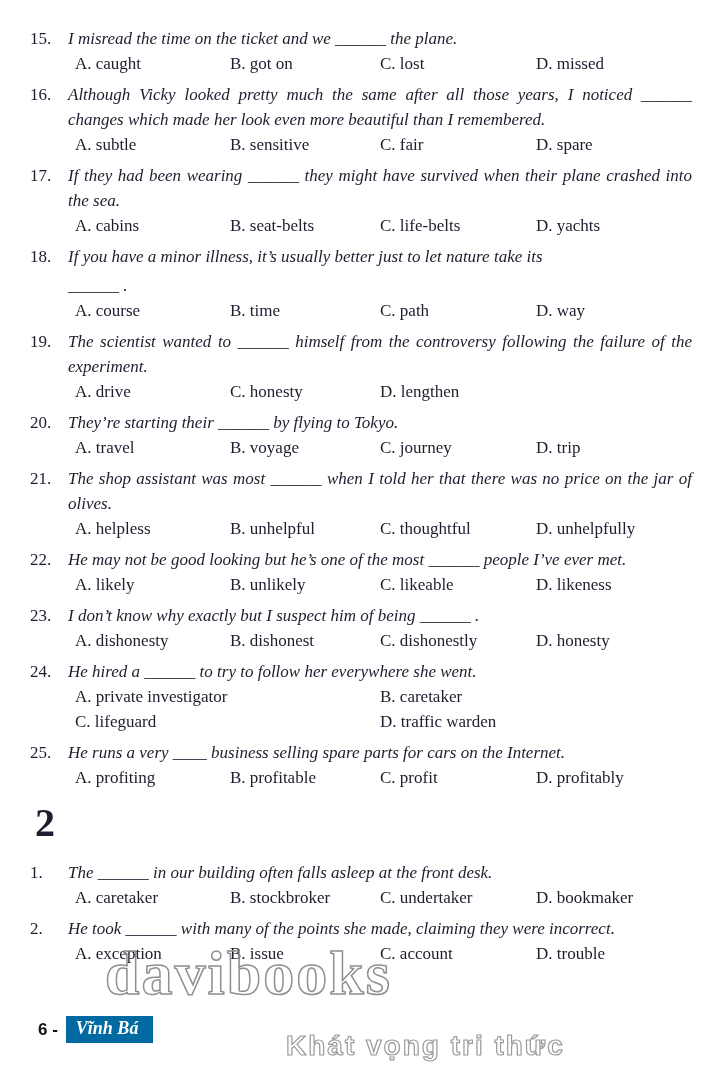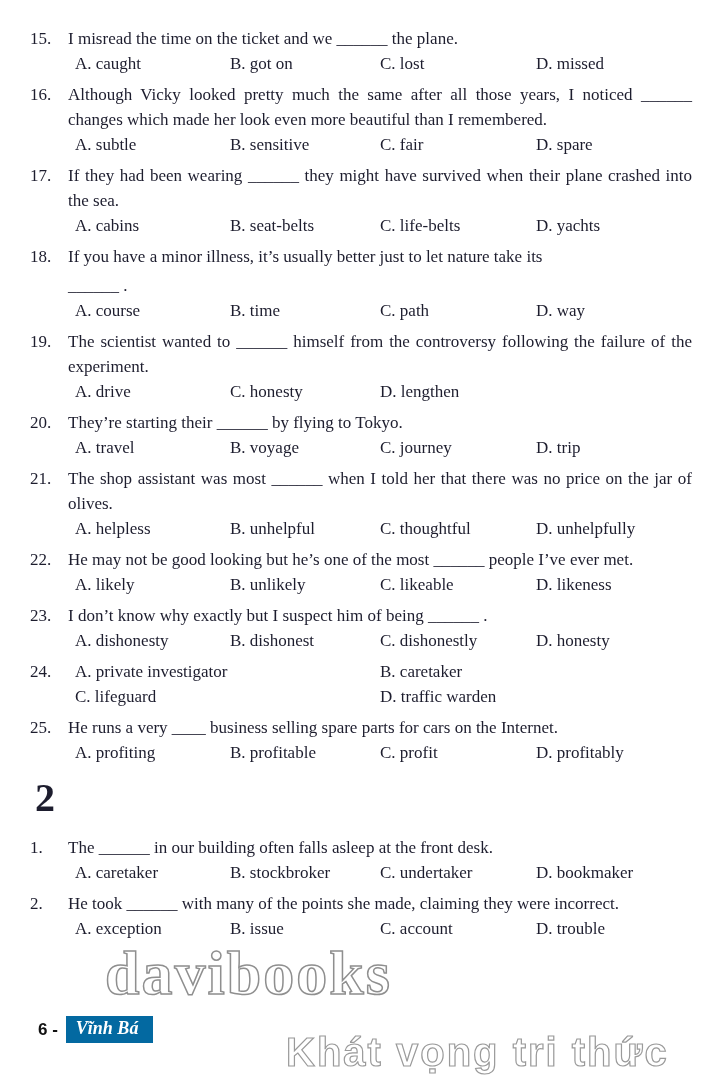--- a/index.html
+++ b/index.html
@@ -11,7 +11,7 @@
   .question{display:flex;margin-bottom:6px;font-size:17px;line-height:25px;}
   .qnum{width:38px;flex:none;}
   .qbody{flex:1;min-width:0;}
-  .qtext{text-align:justify;}
+  .qtext{text-align:justify;font-style:italic;}
   .blank-line{margin-top:4px;}
   .opts{display:grid;grid-template-columns:155px 150px 156px auto;padding-left:7px;}
   .opts.two-col{grid-template-columns:305px auto;}

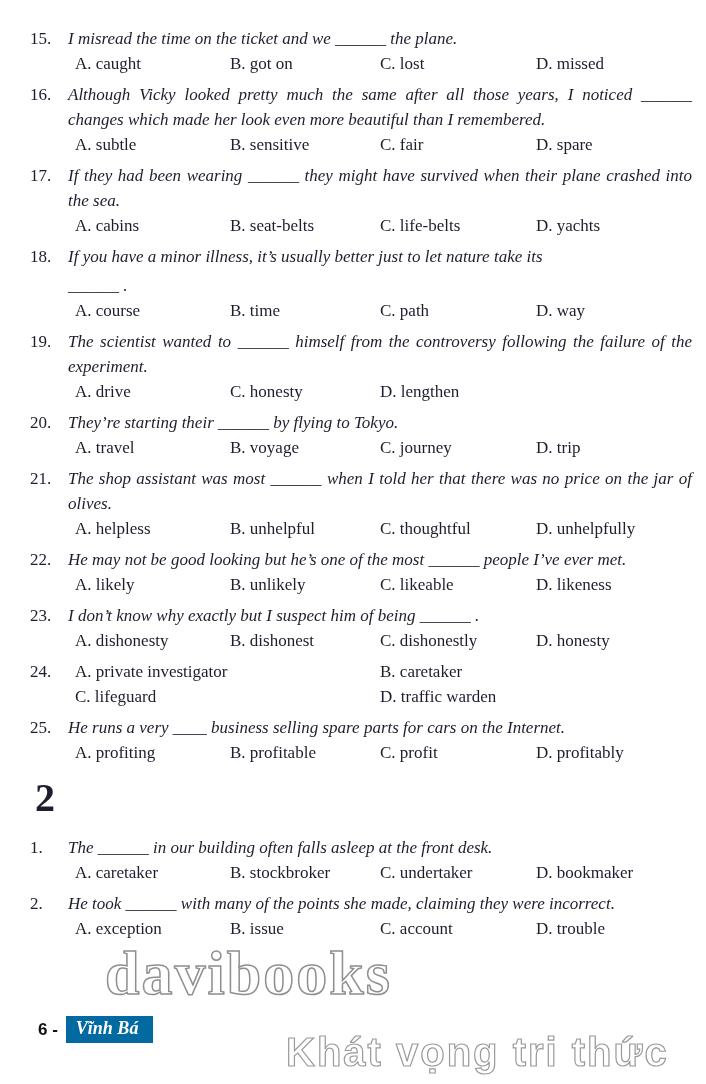--- a/index.html
+++ b/index.html
@@ -152,6 +152,7 @@
   <div class="question">
     <div class="qnum">24.</div>
     <div class="qbody">
+      <div class="qtext">He hired a ______ to try to follow her everywhere she went.</div>
       <div class="opts two-col">
         <span class="opt">A. private investigator</span>
         <span class="opt">B. caretaker</span>

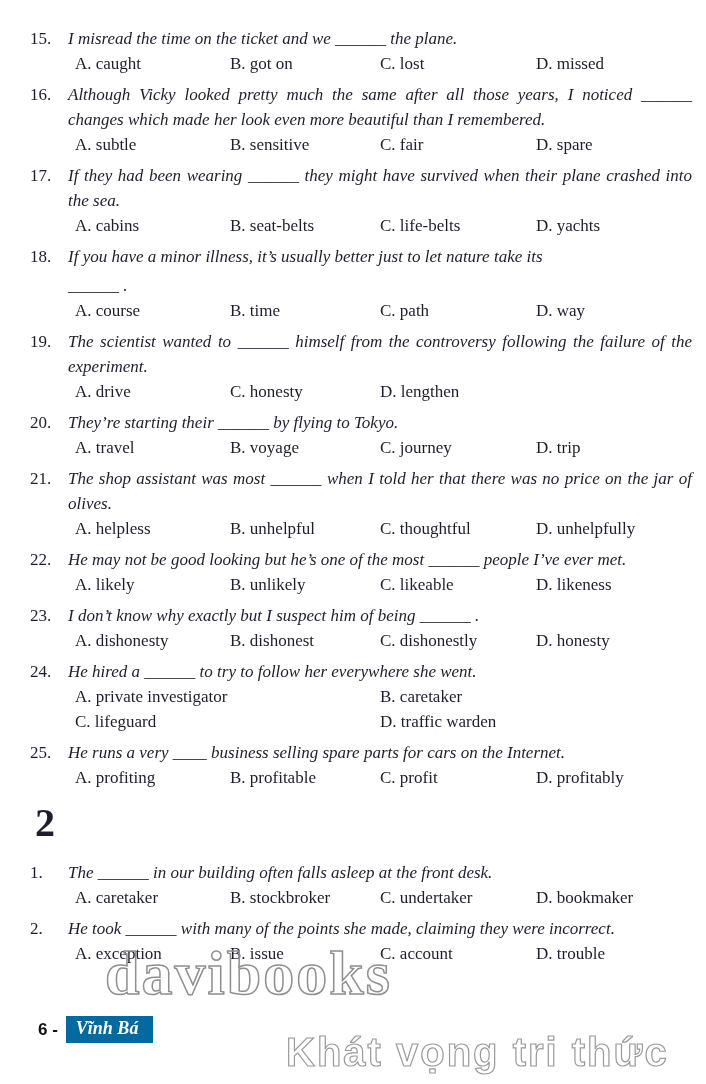--- a/index.html
+++ b/index.html
@@ -24,7 +24,7 @@
   .watermark{position:absolute;pointer-events:none;color:transparent;font-weight:bold;white-space:nowrap;z-index:5;}
   .wm1{left:105px;top:938px;font-size:62px;letter-spacing:2px;
     font-family:"Liberation Serif", serif;-webkit-text-stroke:1.5px #8f8f8f;}
-  .wm2{left:286px;top:1030px;font-size:40px;letter-spacing:2px;
+  .wm2{left:286px;top:1030px;font-size:28px;letter-spacing:2px;
     font-family:"Liberation Sans", sans-serif;-webkit-text-stroke:1.2px #9a9a9a;}
 </style>
 </head>

